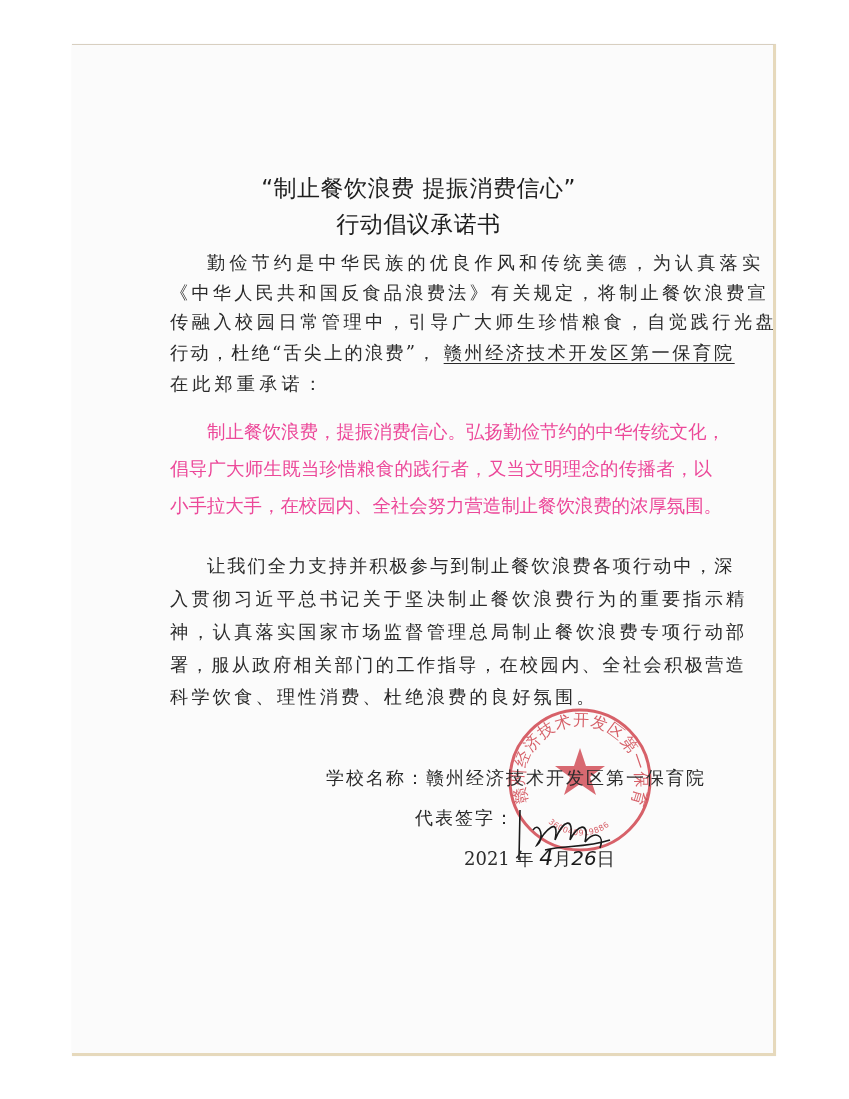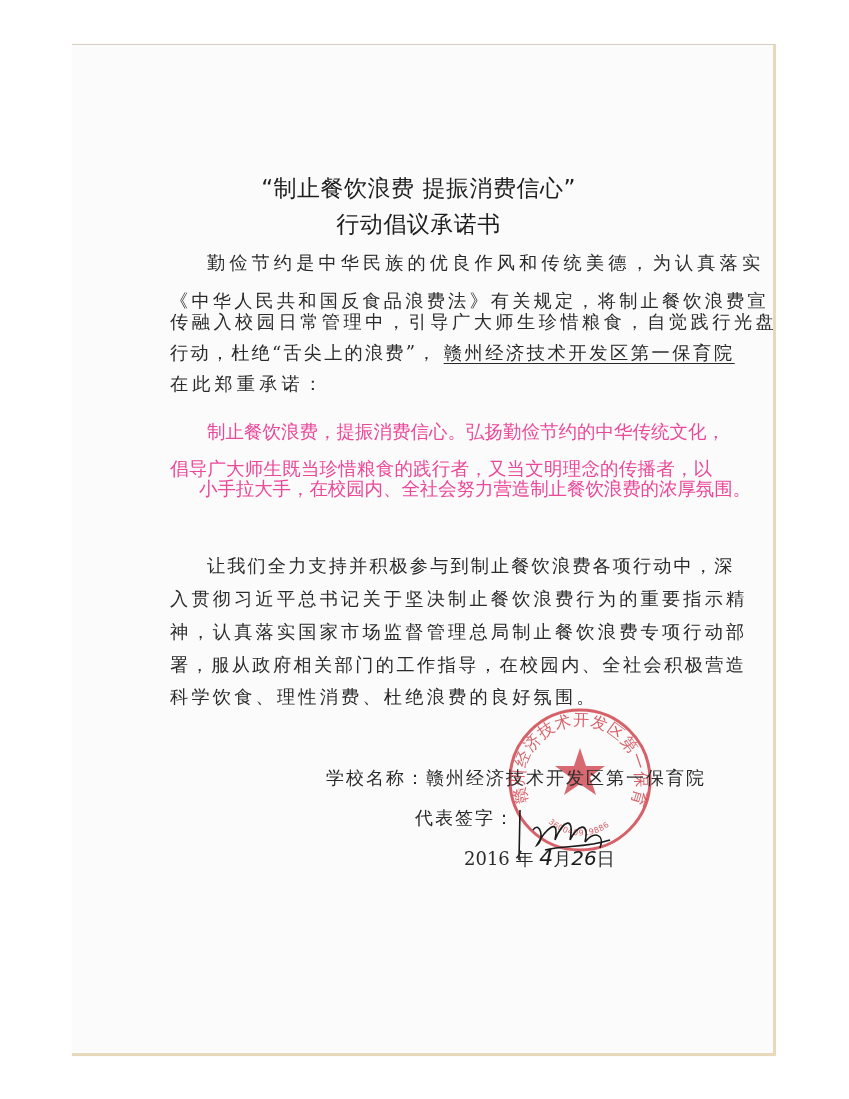--- a/index.html
+++ b/index.html
@@ -46,7 +46,7 @@
 <div class="title t2">行动倡议承诺书</div>
 
 <div class="line indent" style="top:250px;">勤俭节约是中华民族的优良作风和传统美德，为认真落实</div>
-<div class="line" style="top:288px; letter-spacing:3.2px;">《中华人民共和国反食品浪费法》有关规定，将制止餐饮浪费宣</div>
+<div class="line" style="top:280px; letter-spacing:3.2px;">《中华人民共和国反食品浪费法》有关规定，将制止餐饮浪费宣</div>
 <div class="line" style="top:309px; letter-spacing:3.5px;">传融入校园日常管理中，引导广大师生珍惜粮食，自觉践行光盘</div>
 <div class="line" style="top:340px; letter-spacing:2.2px;">
   <span>行动，杜绝“舌尖上的浪费”，</span><span class="uline" style="letter-spacing:2.6px; padding-left:6px;">赣州经济技术开发区第一保育院</span>

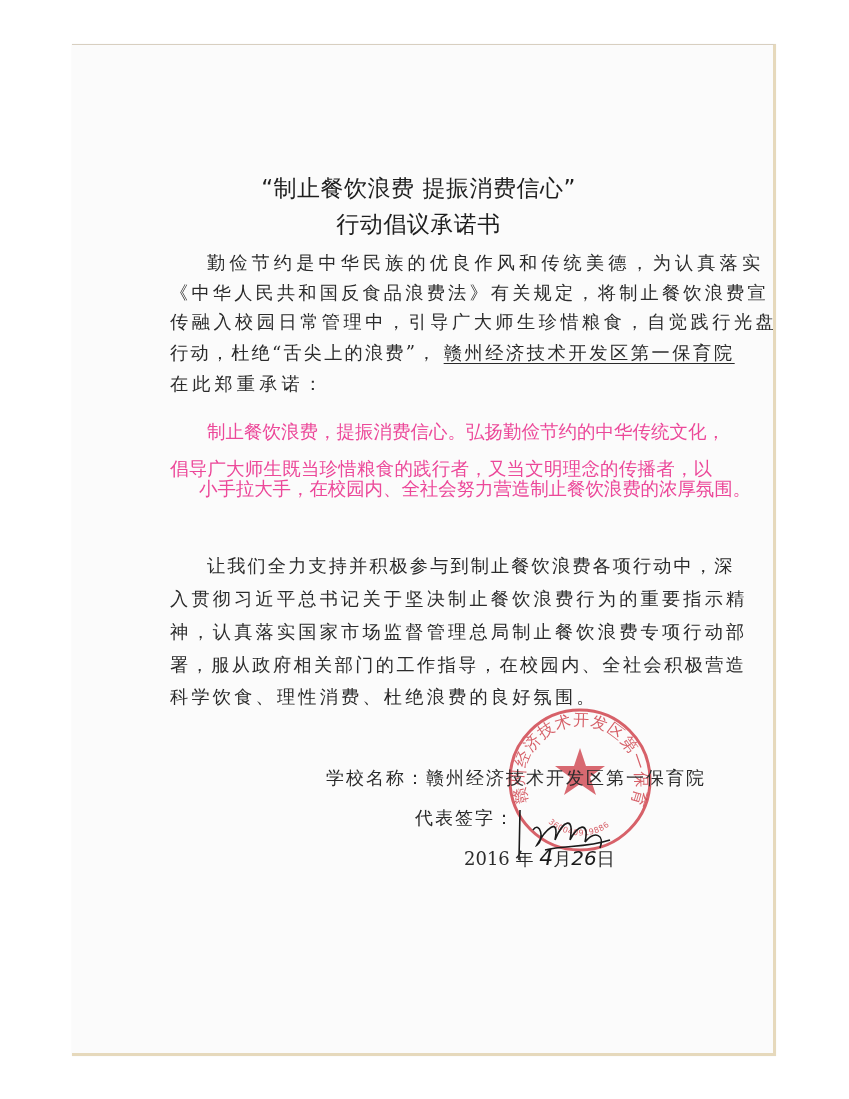--- a/index.html
+++ b/index.html
@@ -55,7 +55,7 @@
 
 <div class="line bold indent" style="top:419px;">制止餐饮浪费，提振消费信心。弘扬勤俭节约的中华传统文化，</div>
 <div class="line bold" style="top:456px; letter-spacing:0.2px;">倡导广大师生既当珍惜粮食的践行者，又当文明理念的传播者，以</div>
-<div class="line bold" style="top:476px; letter-spacing:-0.1px;margin-left:29px;">小手拉大手，在校园内、全社会努力营造制止餐饮浪费的浓厚氛围。</div>
+<div class="line bold" style="top:493px; letter-spacing:-0.1px;">小手拉大手，在校园内、全社会努力营造制止餐饮浪费的浓厚氛围。</div>
 
 <div class="line indent" style="top:553px; letter-spacing:2.1px;">让我们全力支持并积极参与到制止餐饮浪费各项行动中，深</div>
 <div class="line" style="top:586px; letter-spacing:3.2px;">入贯彻习近平总书记关于坚决制止餐饮浪费行为的重要指示精</div>

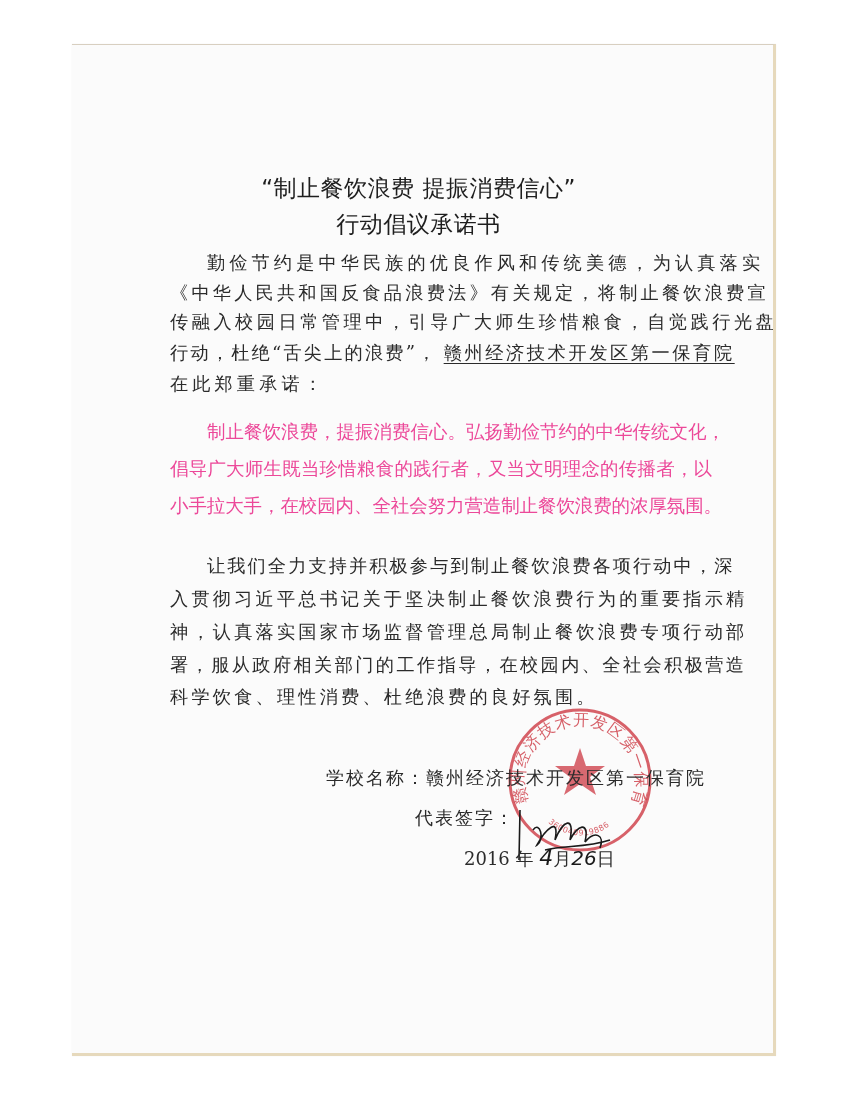--- a/index.html
+++ b/index.html
@@ -88,7 +88,7 @@
 </svg>
 
 <div class="sig" style="left:464px; top:845px; letter-spacing:0;">
-  <span>2016 年</span>
+  <span>2021 年</span>
   <span class="handdate" style="position:static; font-size:22px; font-style:italic;">4</span><span>月</span><span class="handdate" style="position:static; font-size:20px; font-style:italic;margin-top:44px;">26</span><span>日</span>
 </div>
 

